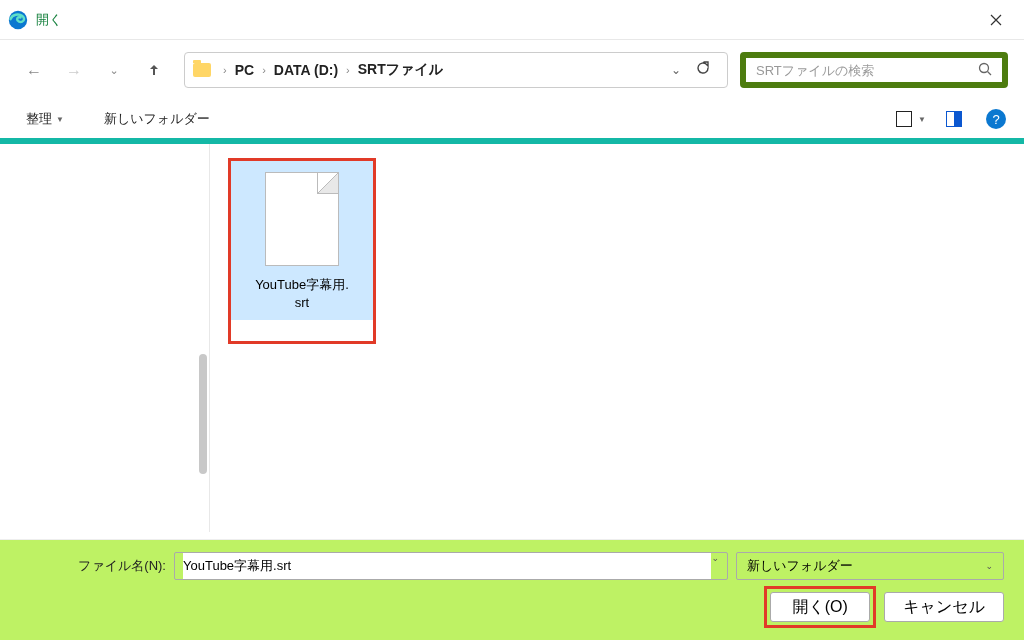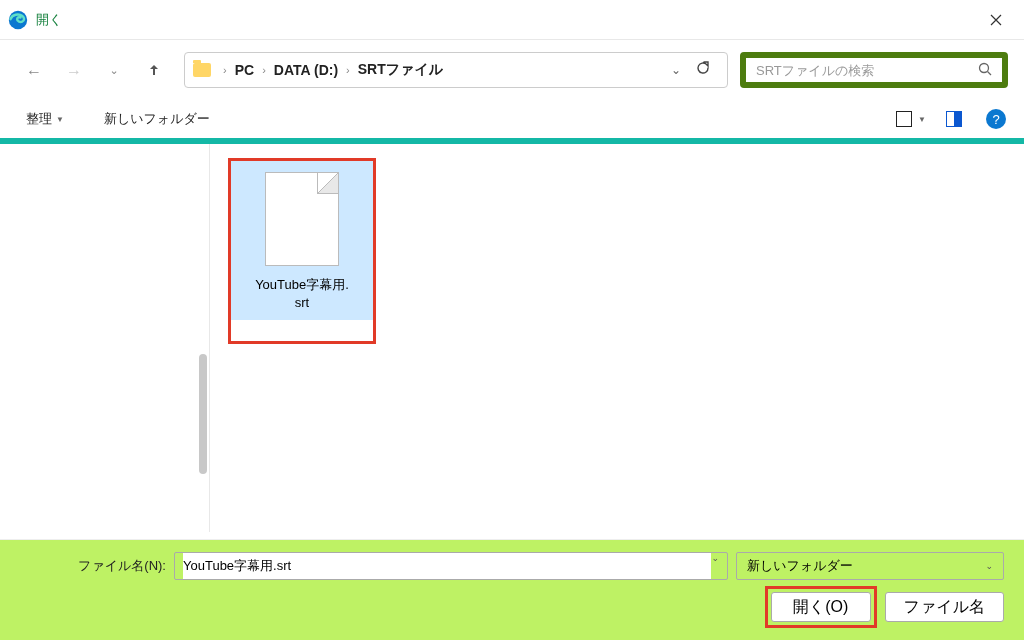--- a/index.html
+++ b/index.html
@@ -167,7 +167,7 @@
       <button class="btn">開く(O)</button>
       <div class="red-btn-box"></div>
     </div>
-    <button class="btn">ファイル名</button>
+    <button class="btn">キャンセル</button>
   </div>
 </div>
 

